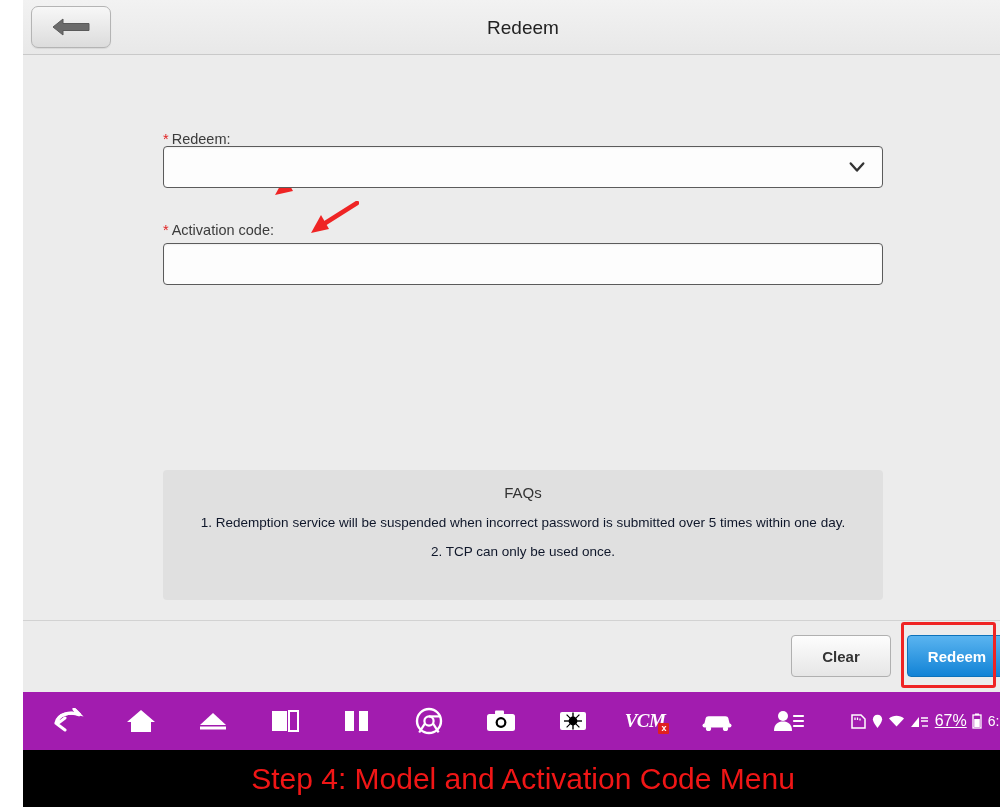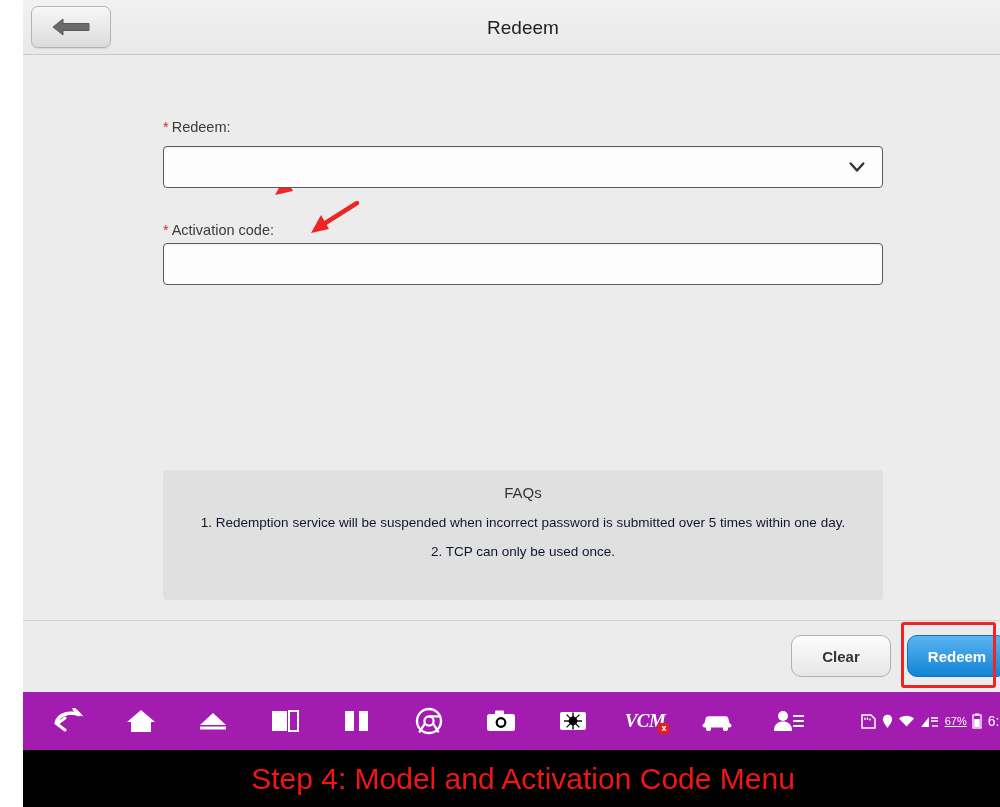--- a/index.html
+++ b/index.html
@@ -230,7 +230,7 @@
 
   <div class="content">
 
-    <div class="field-label" style="left:140px; top:64px;">
+    <div class="field-label" style="left:140px; top:76px;">
       <span class="req">*</span><span>Redeem:</span>
     </div>
 

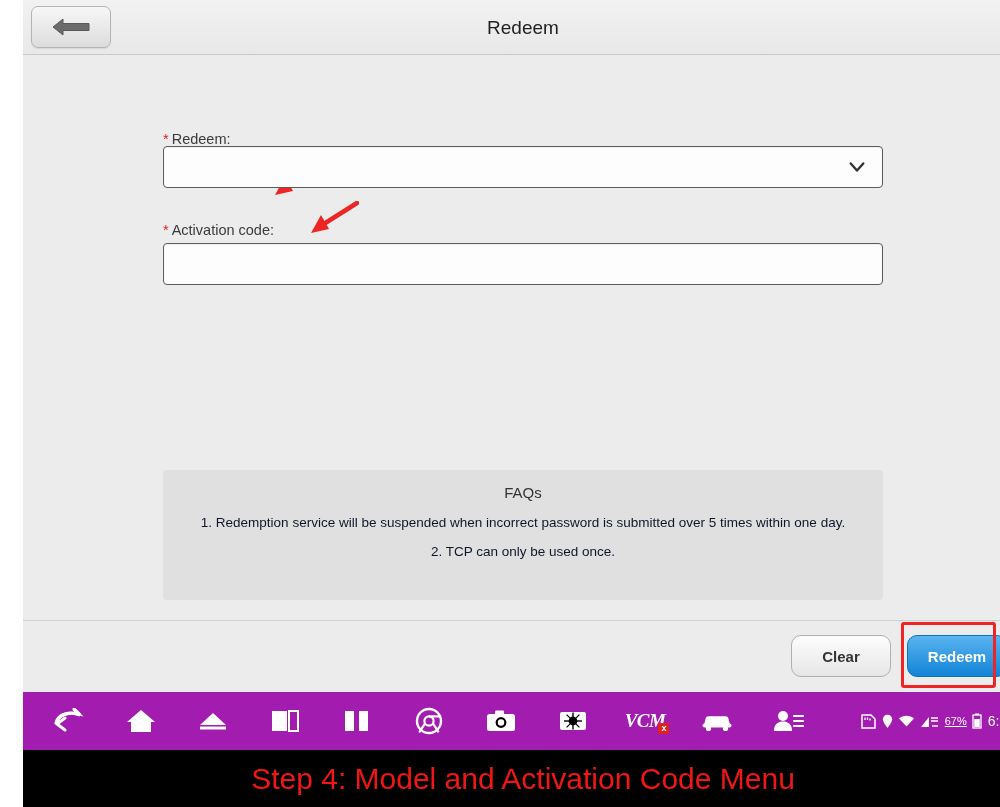--- a/index.html
+++ b/index.html
@@ -127,7 +127,7 @@
     position: absolute;
     top: 14px;
     height: 42px;
-    border-radius: 10px;
+    border-radius: 4px;
     font-size: 15px;
     font-weight: bold;
     display: flex; align-items: center; justify-content: center;

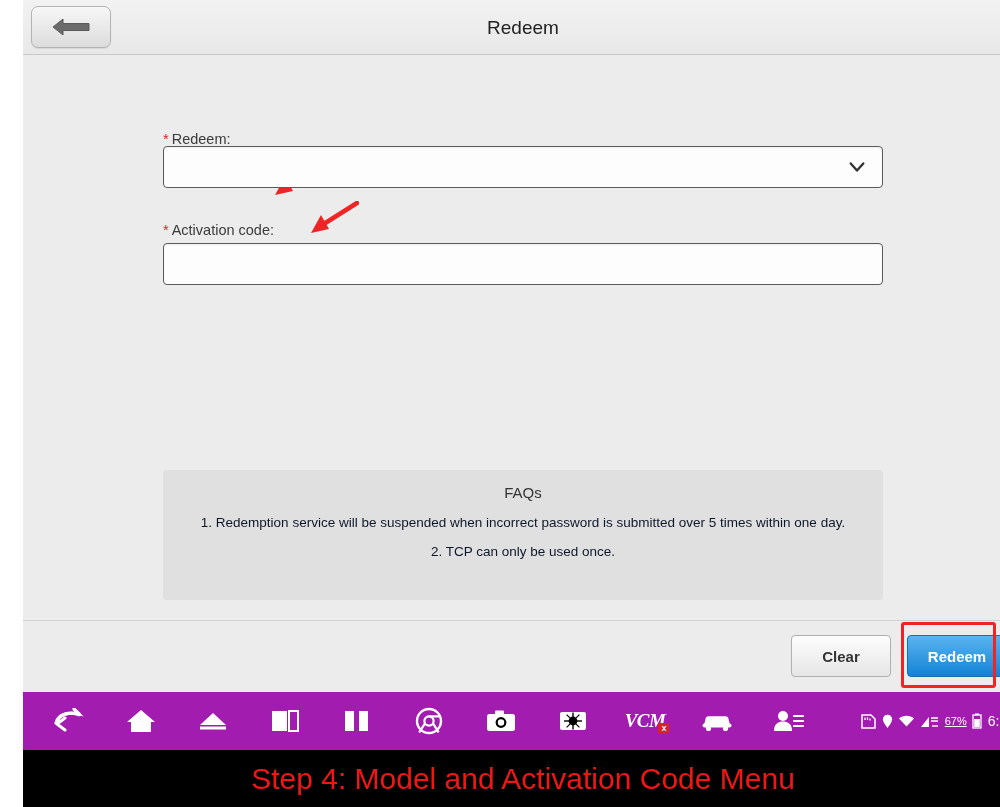--- a/index.html
+++ b/index.html
@@ -177,7 +177,7 @@
     color: #ffffff; font-size: 12px;
   }
   .status-right > * { margin-left: 5px; }
-  .batt-pct { font-size: 11px; text-decoration: underline; }
+  .batt-pct { font-size: 16px; text-decoration: underline; }
   .clock { font-size: 14px; margin-left: 6px; }
 
   

